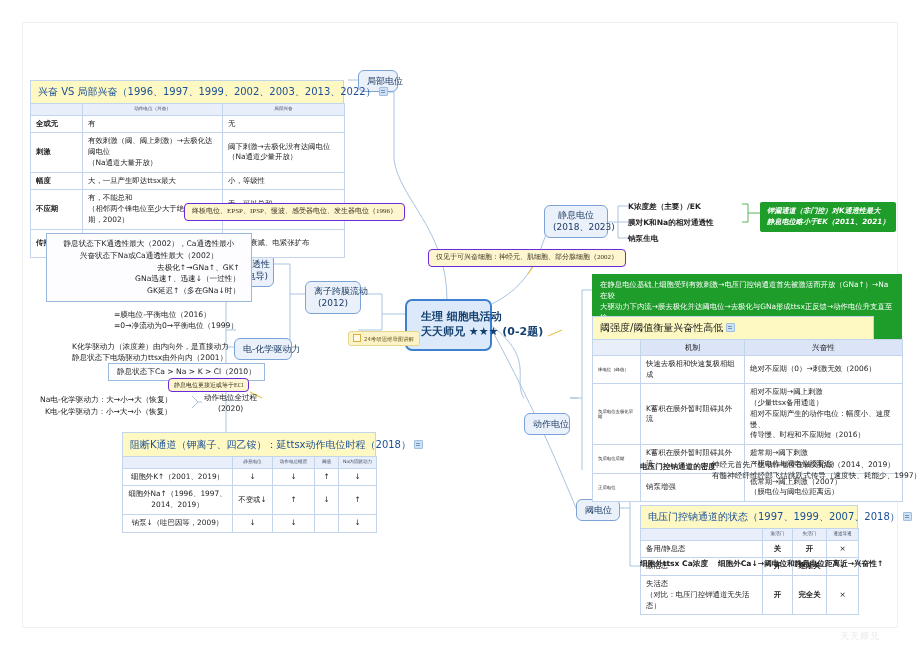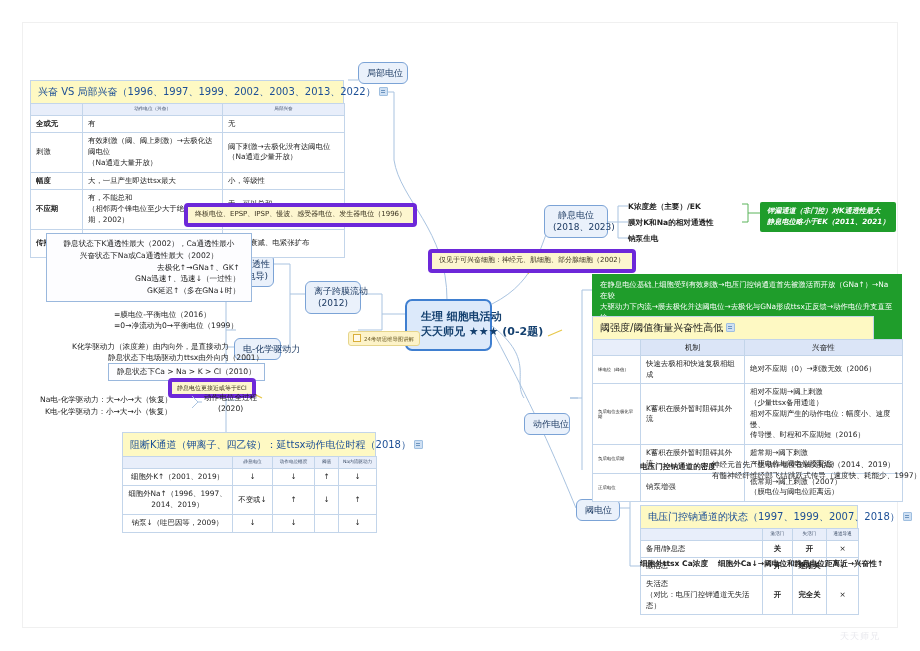--- a/index.html
+++ b/index.html
@@ -274,7 +274,7 @@
     <span class="sq"></span><span>24考研思维导图讲解</span>
   </div>
 
-  <div class="node topic lvl1" style="left:358px; top:62px; width:50px;">
+  <div class="node topic lvl1" style="left:358px; top:70px; width:40px;">
     <span>局部电位</span>
   </div>
 

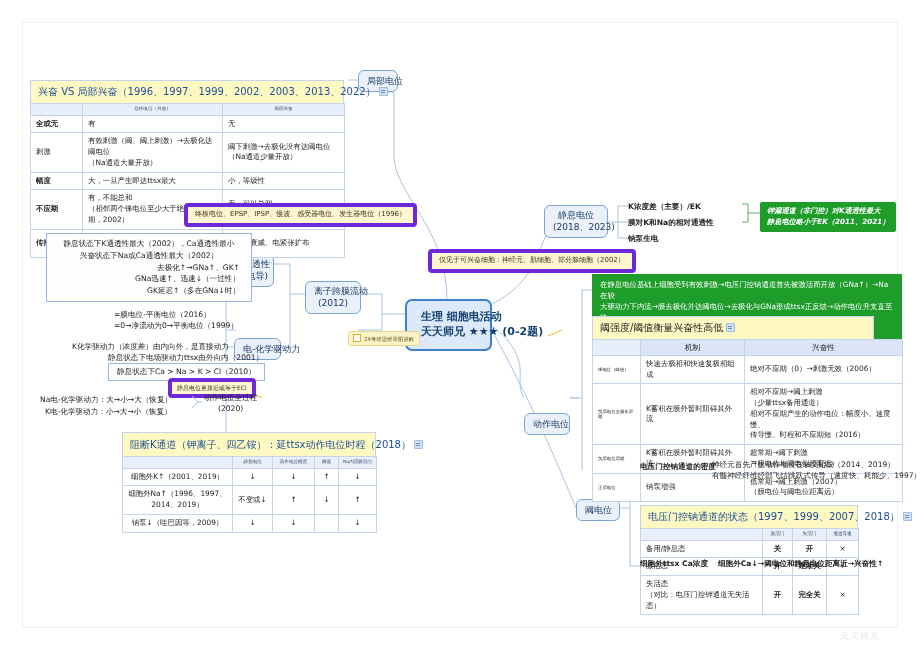--- a/index.html
+++ b/index.html
@@ -327,7 +327,7 @@
           <td>无</td>
         </tr>
         <tr>
-          <td style="font-weight:normal">刺激</td>
+          <td style="font-weight:bold">刺激</td>
           <td>有效刺激（阈、阈上刺激）→去极化达阈电位<br>（Na通道大量开放）</td>
           <td>阈下刺激→去极化没有达阈电位<br>（Na通道少量开放）</td>
         </tr>

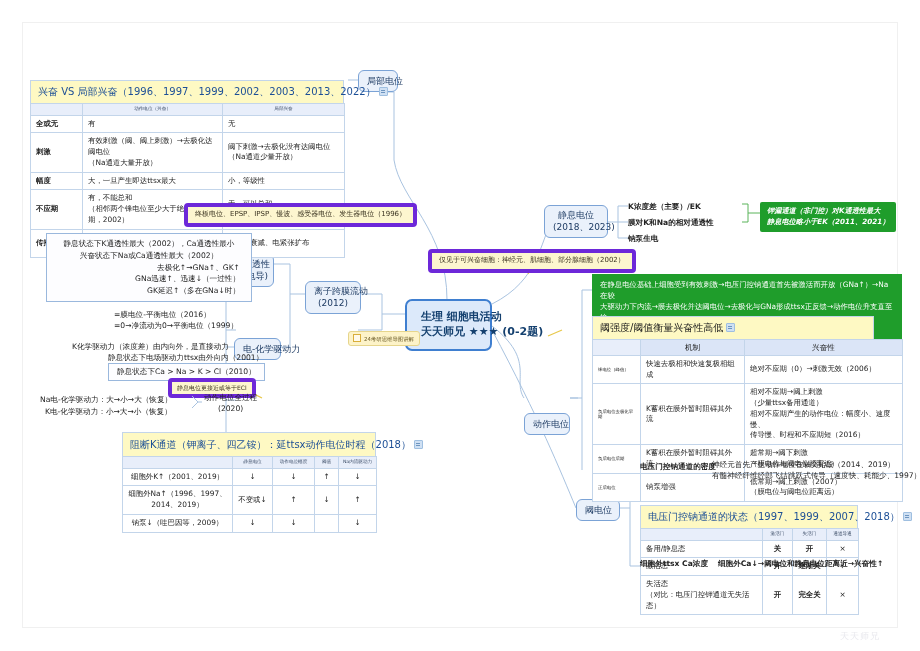--- a/index.html
+++ b/index.html
@@ -71,13 +71,14 @@
   .sticky {
     position: absolute;
     background: #fdf6cf;
-    border: 4px solid #6d28d9;
+    border: 1px solid #6d28d9;
     border-radius: 4px;
     font-size: 7px;
     line-height: 1.4;
     padding: 3px 7px;
     color: #3a3320;
     white-space: nowrap;
+    font-family: Liberation Serif, serif;
   }
   .sticky.small { font-size: 6px; padding: 2px 5px; }
 

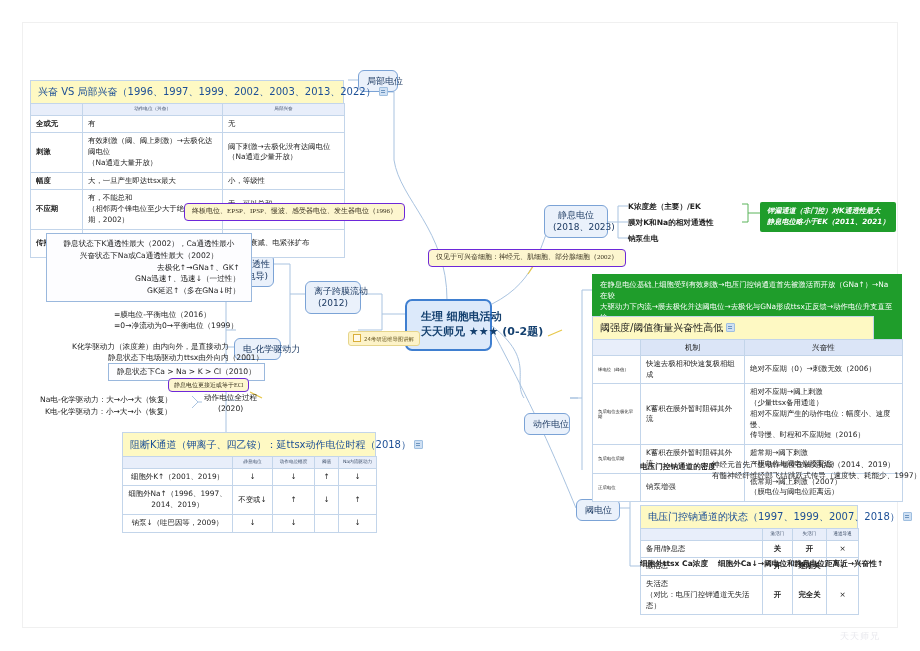--- a/index.html
+++ b/index.html
@@ -289,7 +289,7 @@
     <div>(2012)</div>
   </div>
 
-  <div class="node topic lvl1" style="left:234px; top:338px; width:47px;">
+  <div class="node topic lvl1" style="left:234px; top:338px; width:58px;">
     <span>电-化学驱动力</span>
   </div>
 

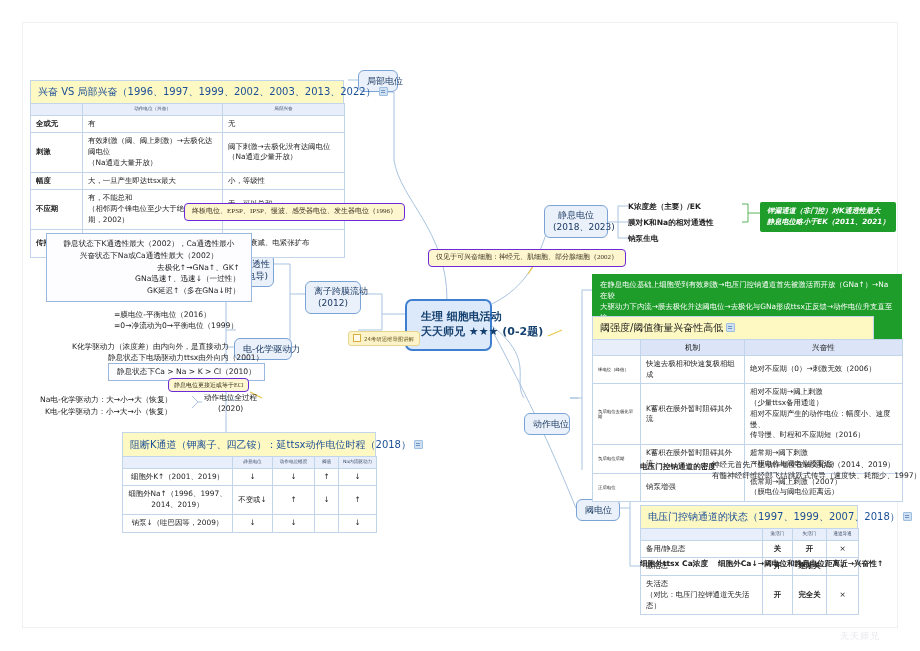--- a/index.html
+++ b/index.html
@@ -367,7 +367,7 @@
   <div class="plain" style="left:114px; top:320px;">=0→净流动为0→平衡电位（1999）</div>
 
   <div class="plain" style="left:72px; top:341px;">K化学驱动力（浓度差）由内向外，是直接动力</div>
-  <div class="plain" style="left:72px; top:352px;margin-left:36px;">静息状态下电场驱动力ttsx由外向内（2001）</div>
+  <div class="plain" style="left:72px; top:352px;">静息状态下电场驱动力ttsx由外向内（2001）</div>
 
   <div class="boxed" style="left:108px; top:363px; padding:2px 8px;">
     <span>静息状态下Ca &gt; Na &gt; K &gt; Cl（2010）</span>

